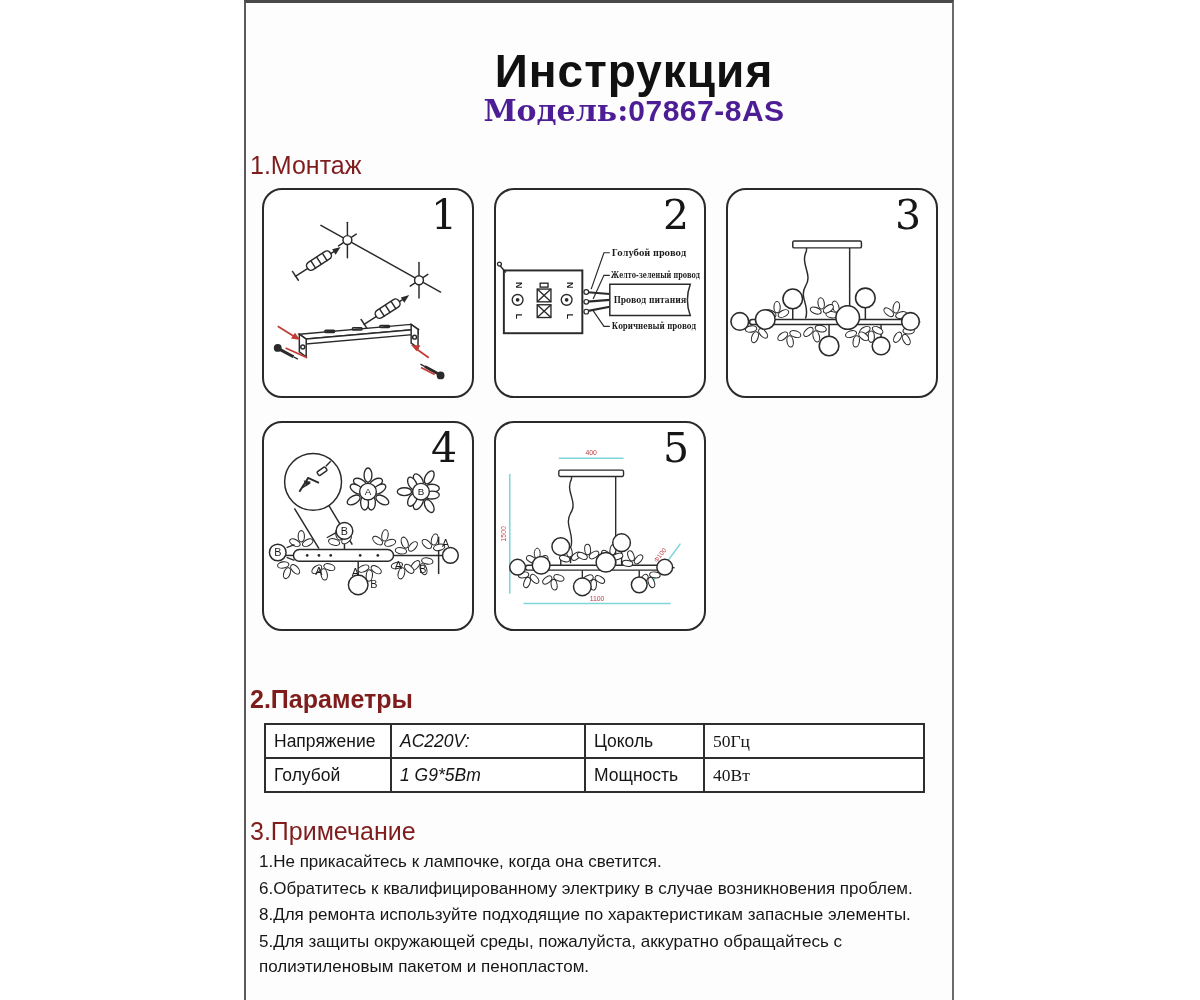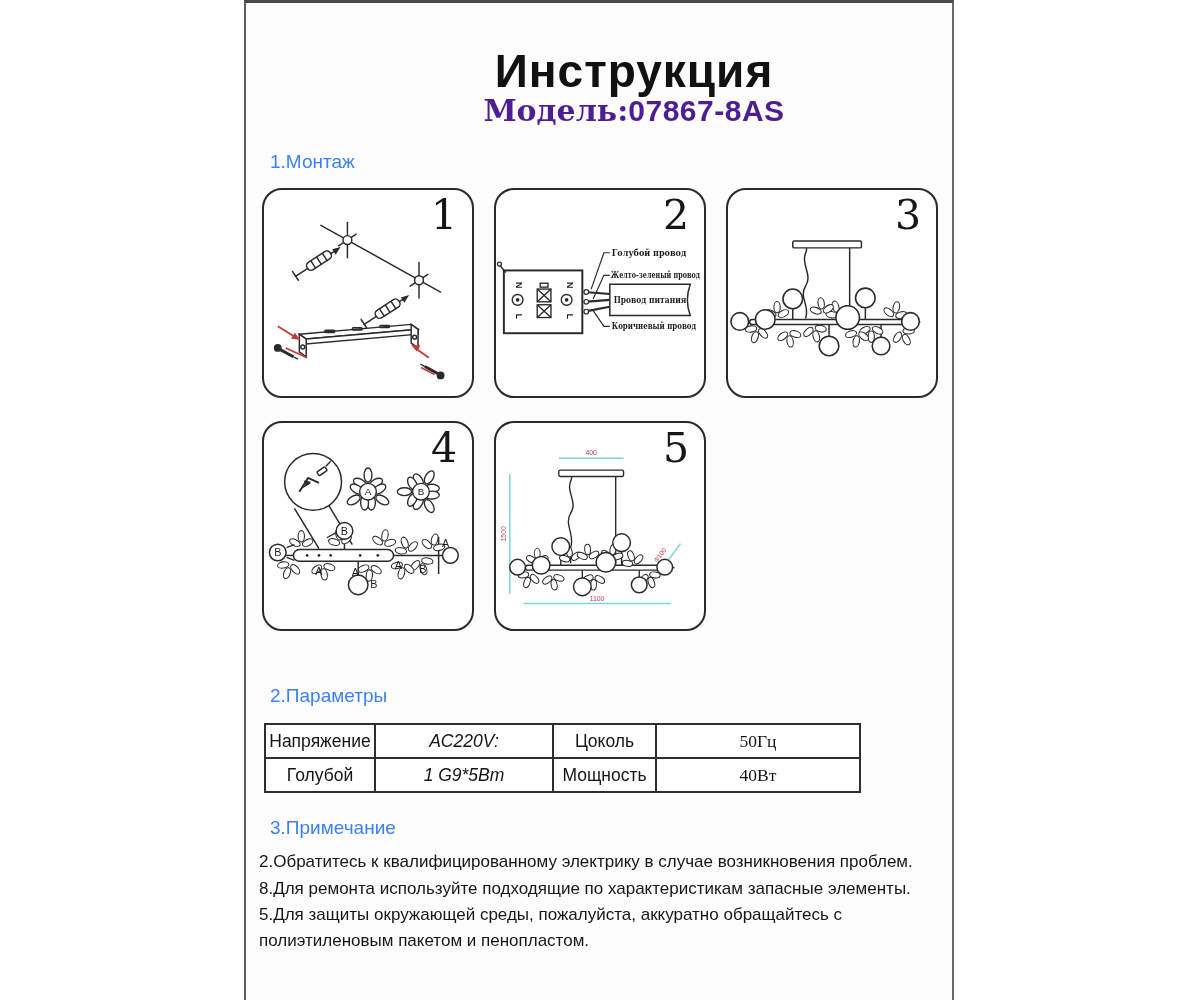--- a/index.html
+++ b/index.html
@@ -23,7 +23,7 @@
   }
   .model-line .lbl{font-family:"DejaVu Serif","Liberation Serif",serif;font-weight:700;}
   .model-line .val{font-family:"Liberation Sans",sans-serif;font-weight:700;letter-spacing:0.5px;}
-  .sec-heading{position:absolute;left:24px;font-size:19px;color:#3b82f6;}
+  .sec-heading{position:absolute;left:4px;font-size:25px;color:#7f1d1d;}
   .step-box{
     position:absolute;width:212px;height:210px;border:2.5px solid #2a2a2a;border-radius:20px;
     box-sizing:border-box;background:#fff;

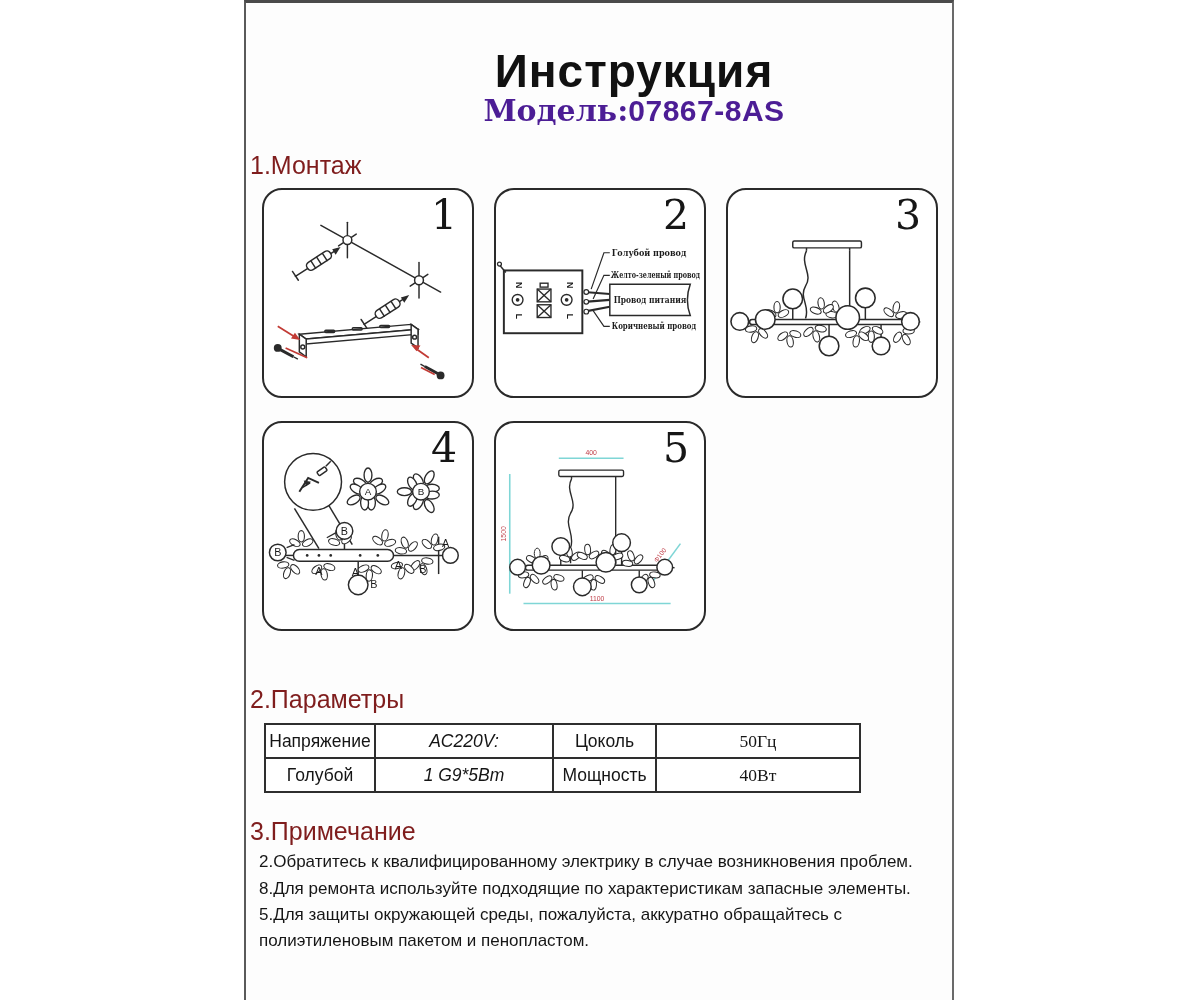--- a/index.html
+++ b/index.html
@@ -363,7 +363,7 @@
     <span class="step-num">5</span>
   </div>
 
-  <div class="sec-heading" style="top:682px;">2.Параметры</div>
+  <div class="sec-heading" style="top:682px;font-weight:bold;">2.Параметры</div>
 
   <table class="params">
     <tbody>

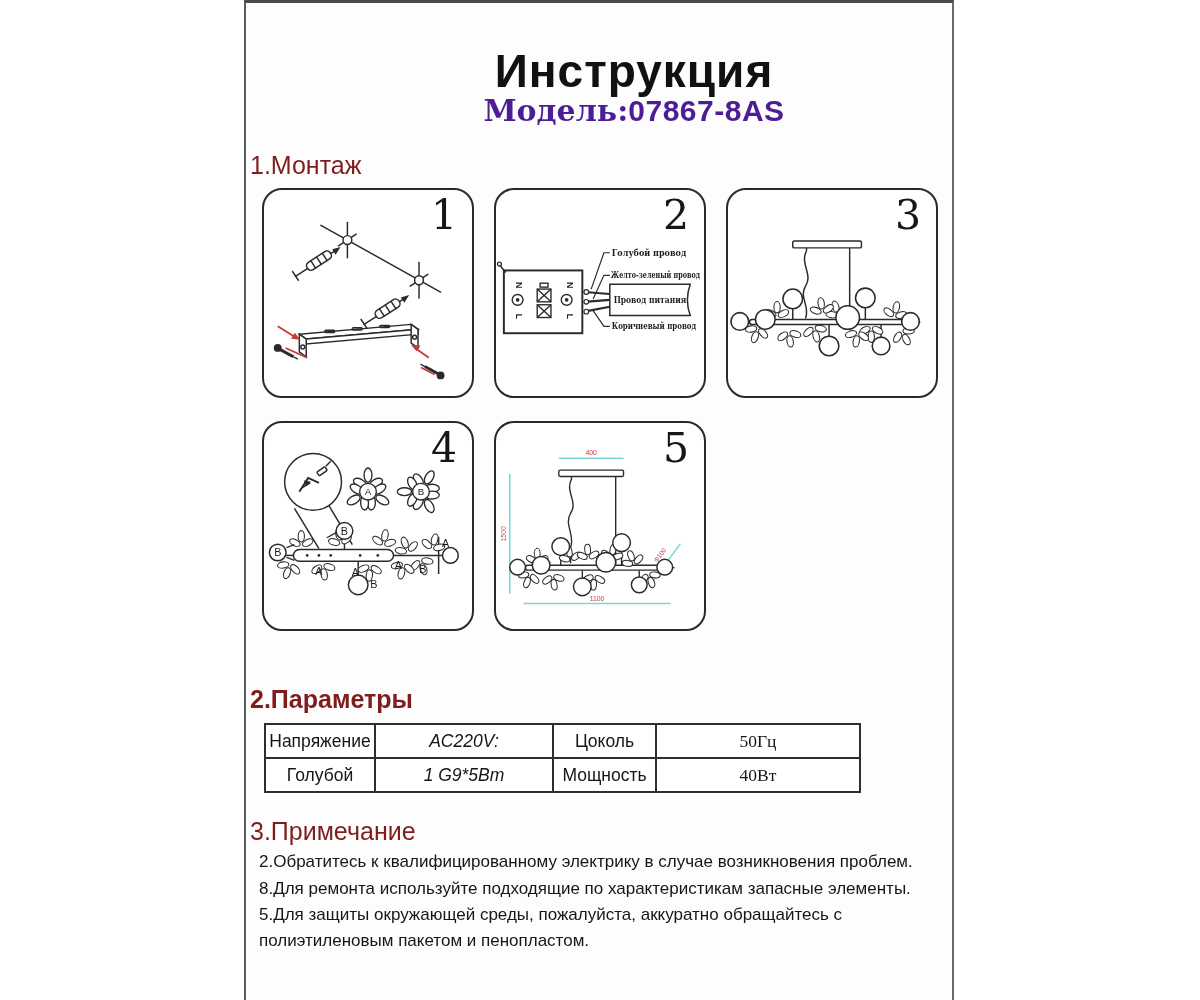--- a/index.html
+++ b/index.html
@@ -37,8 +37,8 @@
     position:absolute;left:18px;top:720px;border-collapse:collapse;background:#fff;
   }
   table.params td{
-    border:2px solid #2e2e2e;height:32px;text-align:center;vertical-align:middle;
-    font-size:17.5px;color:#151515;padding:0 0;
+    border:2px solid #2e2e2e;height:32px;vertical-align:middle;
+    font-size:17.5px;color:#151515;padding:0 8px;
   }
   td.c1{width:108px;} td.c2{width:176px;font-style:italic;} td.c3{width:101px;} td.c4{width:202px;font-family:Liberation Serif, serif;}
   .notes{position:absolute;left:13px;top:846px;width:694px;font-size:17px;line-height:25.5px;color:#161616;}

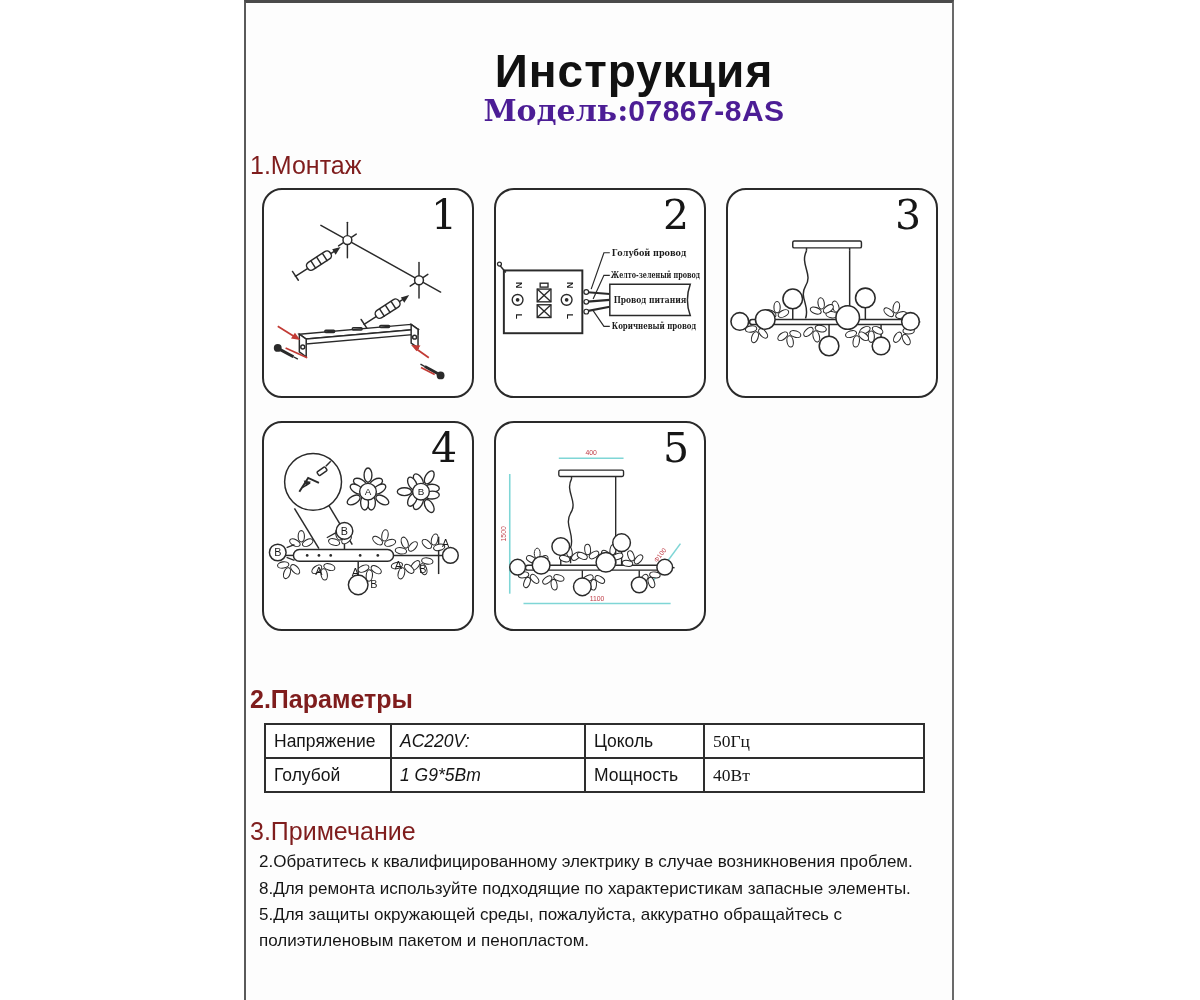--- a/index.html
+++ b/index.html
@@ -385,6 +385,7 @@
   <div class="sec-heading" style="top:814px;">3.Примечание</div>
 
   <div class="notes">
+    <div class="note">1.Не прикасайтесь к лампочке, когда она светится.</div>
     <div class="note">2.Обратитесь к квалифицированному электрику в случае возникновения проблем.</div>
     <div class="note">8.Для ремонта используйте подходящие по характеристикам запасные элементы.</div>
     <div class="note">5.Для защиты окружающей среды, пожалуйста, аккуратно обращайтесь с полиэтиленовым пакетом и пенопластом.</div>

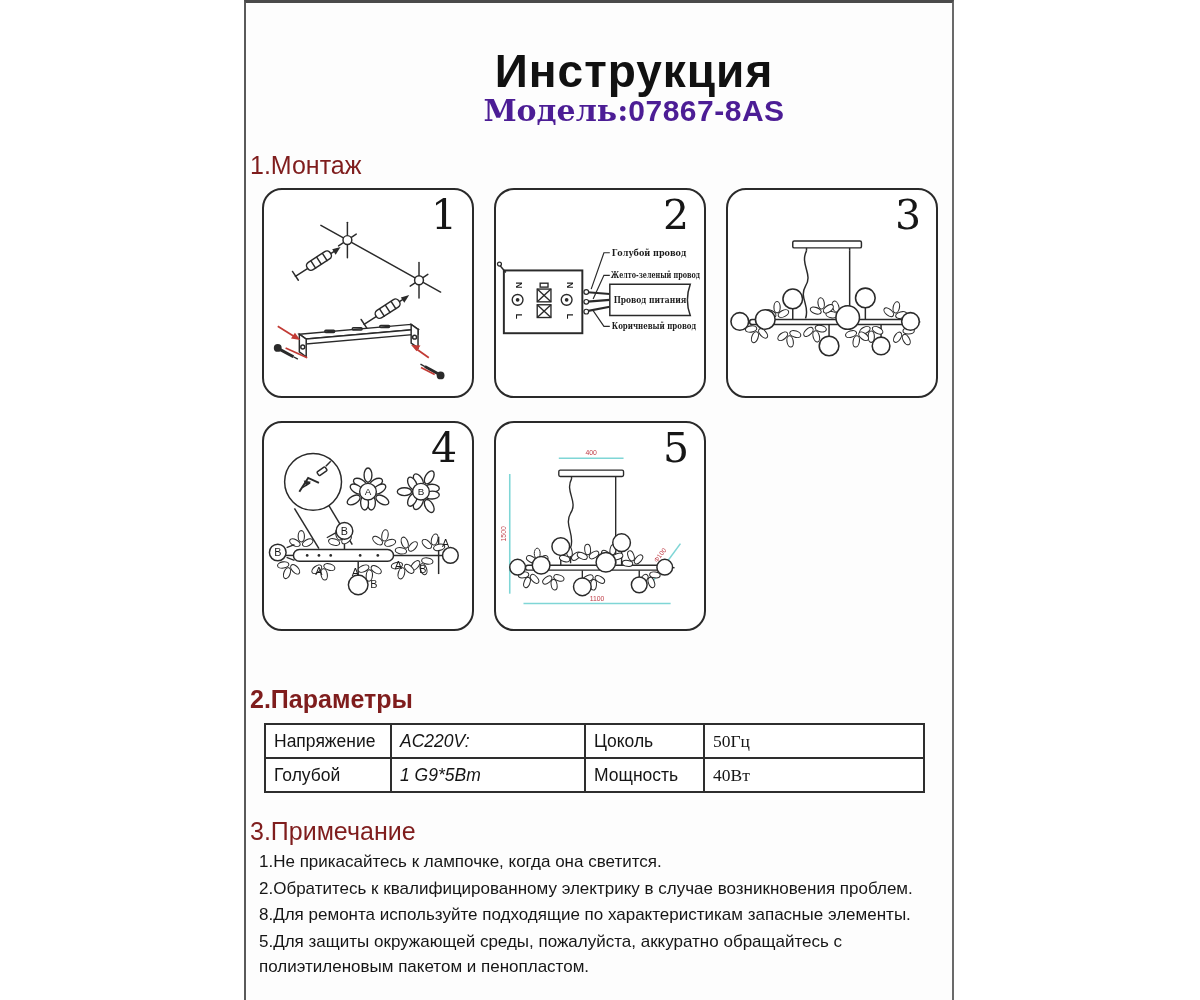--- a/index.html
+++ b/index.html
@@ -386,7 +386,7 @@
 
   <div class="notes">
     <div class="note">1.Не прикасайтесь к лампочке, когда она светится.</div>
-    <div class="note">2.Обратитесь к квалифицированному электрику в случае возникновения проблем.</div>
+    <div class="note">6.Обратитесь к квалифицированному электрику в случае возникновения проблем.</div>
     <div class="note">8.Для ремонта используйте подходящие по характеристикам запасные элементы.</div>
     <div class="note">5.Для защиты окружающей среды, пожалуйста, аккуратно обращайтесь с полиэтиленовым пакетом и пенопластом.</div>
   </div>

